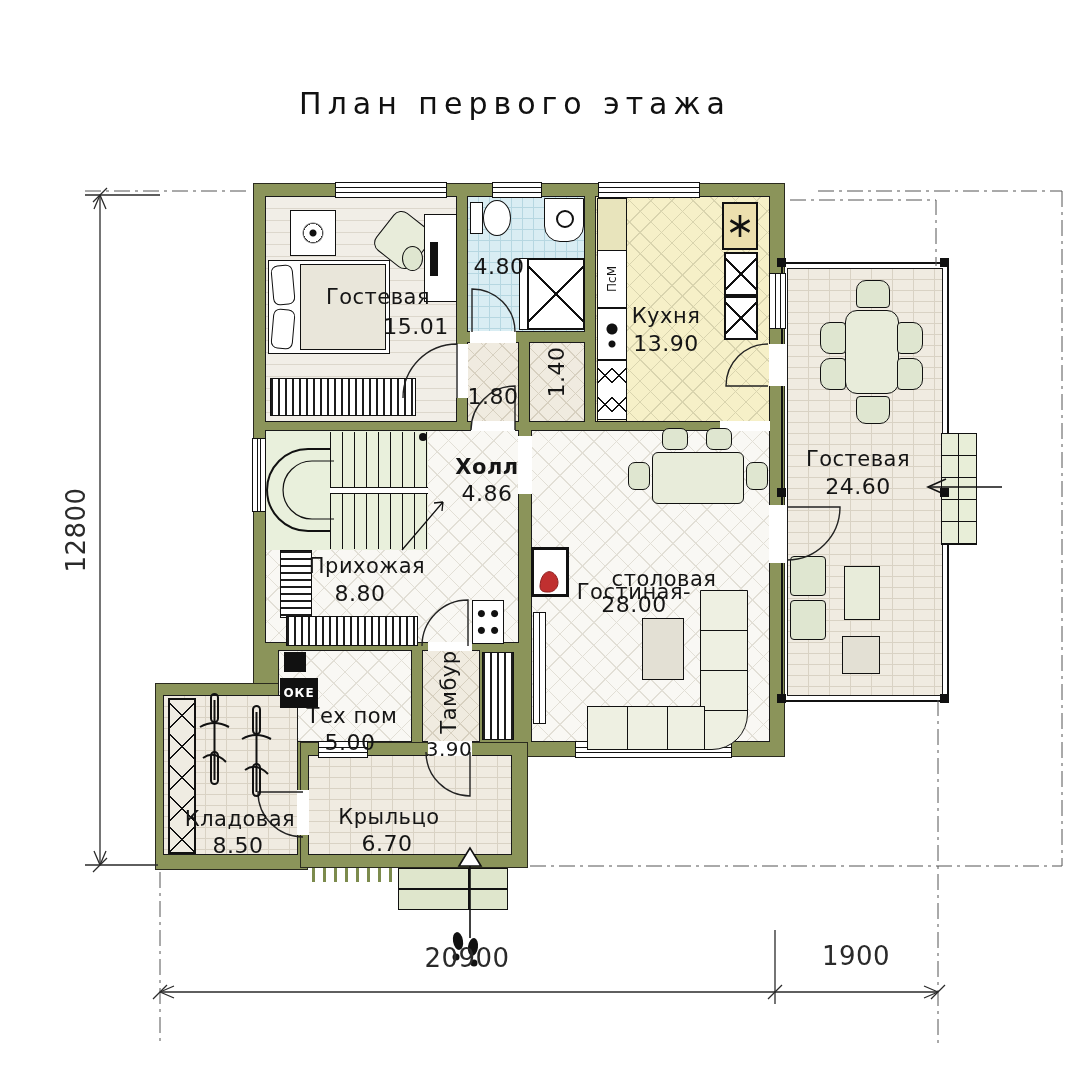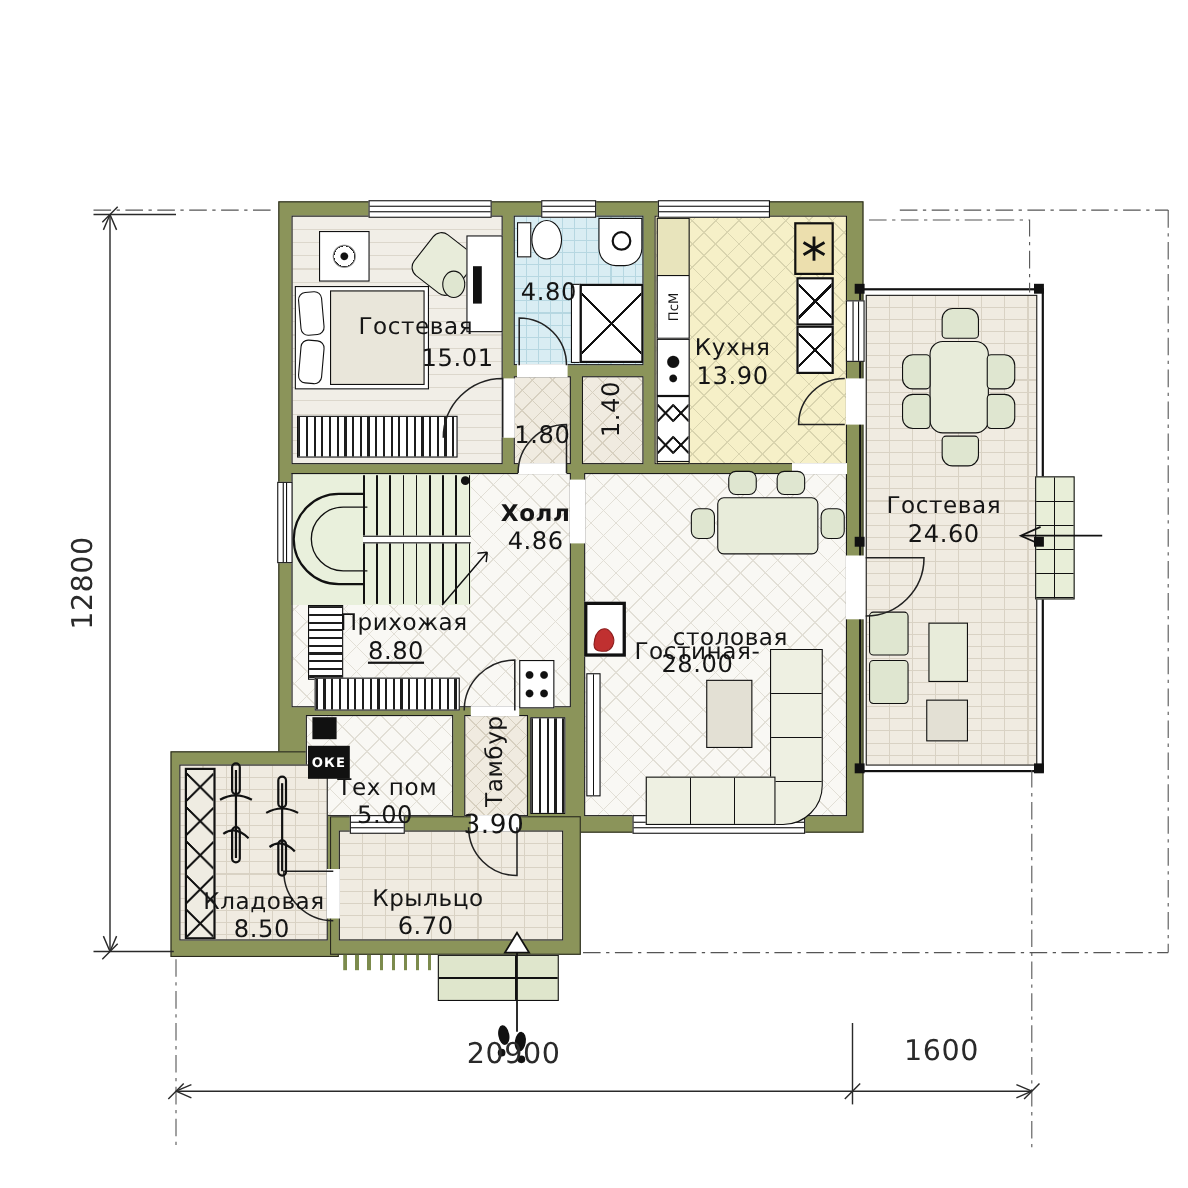--- a/index.html
+++ b/index.html
@@ -67,6 +67,7 @@
 
 <div id="canvas">
 
+  <div id="title">План первого этажа</div>
 
   <div class="wall" style="left:253px;top:183px;width:532px;height:574px;"></div>
   <div class="wall" style="left:155px;top:683px;width:153px;height:187px;"></div>

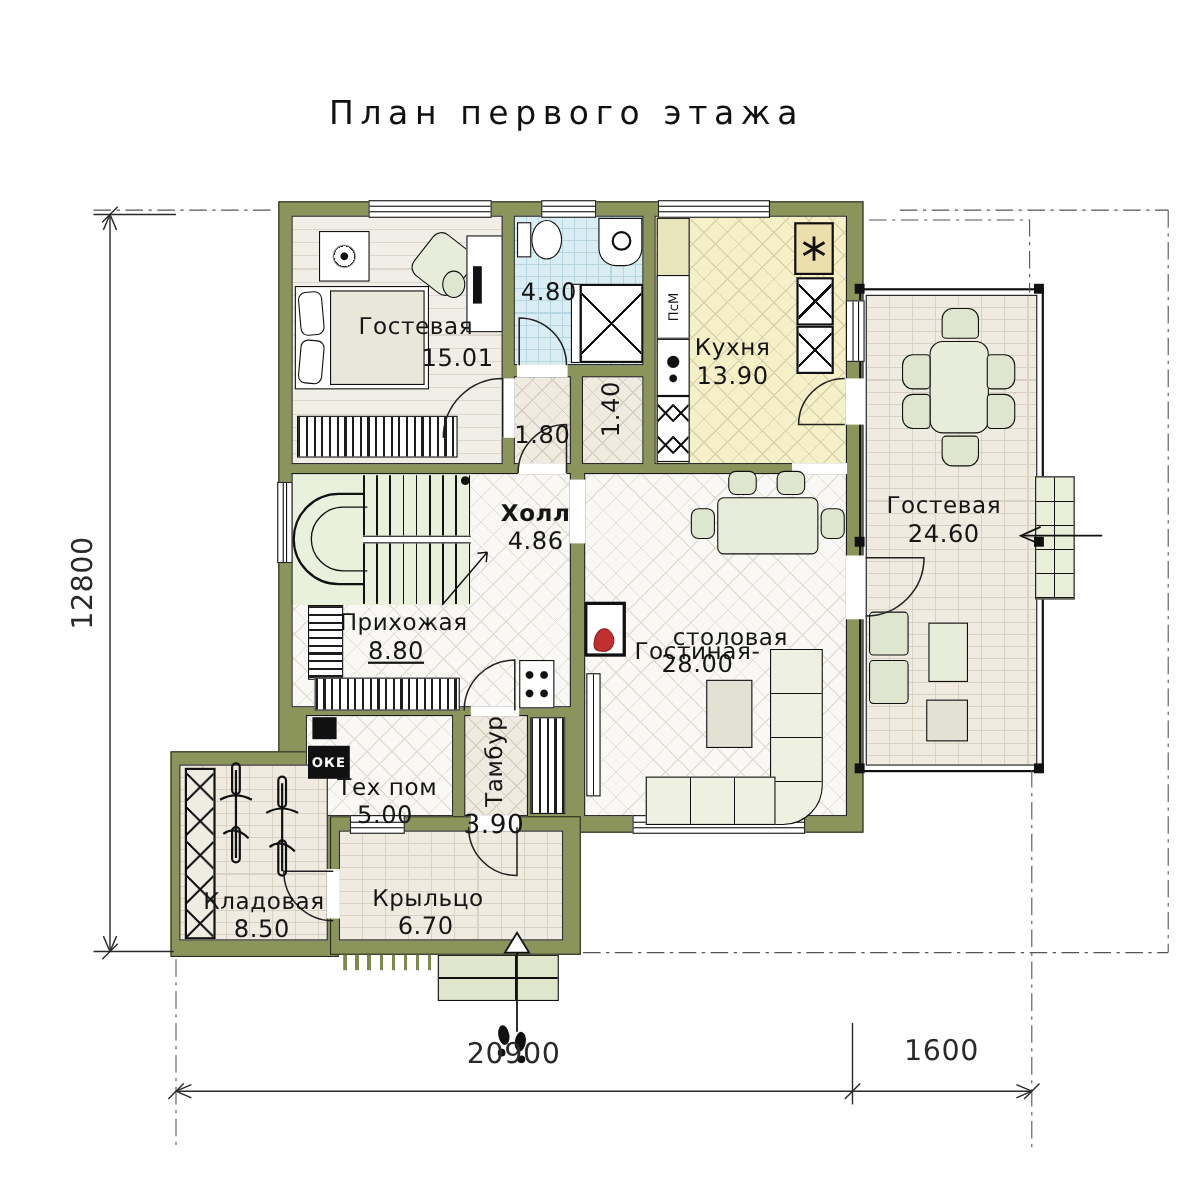--- a/index.html
+++ b/index.html
@@ -281,7 +281,7 @@
   <div class="lbl num" style="left:858px;top:486px;">24.60</div>
 
   <div class="lbl" style="left:367px;top:566px;">Прихожая</div>
-  <div class="lbl num" style="left:360px;top:593px;text-decoration:underline;">8.80</div>
+  <div class="lbl num" style="left:360px;top:593px;">8.80</div>
 
   <div class="lbl" style="left:634px;top:556px;margin-top:36px;">Гостиная-</div>
   <div class="lbl" style="left:664px;top:579px;text-align:right;">столовая</div>

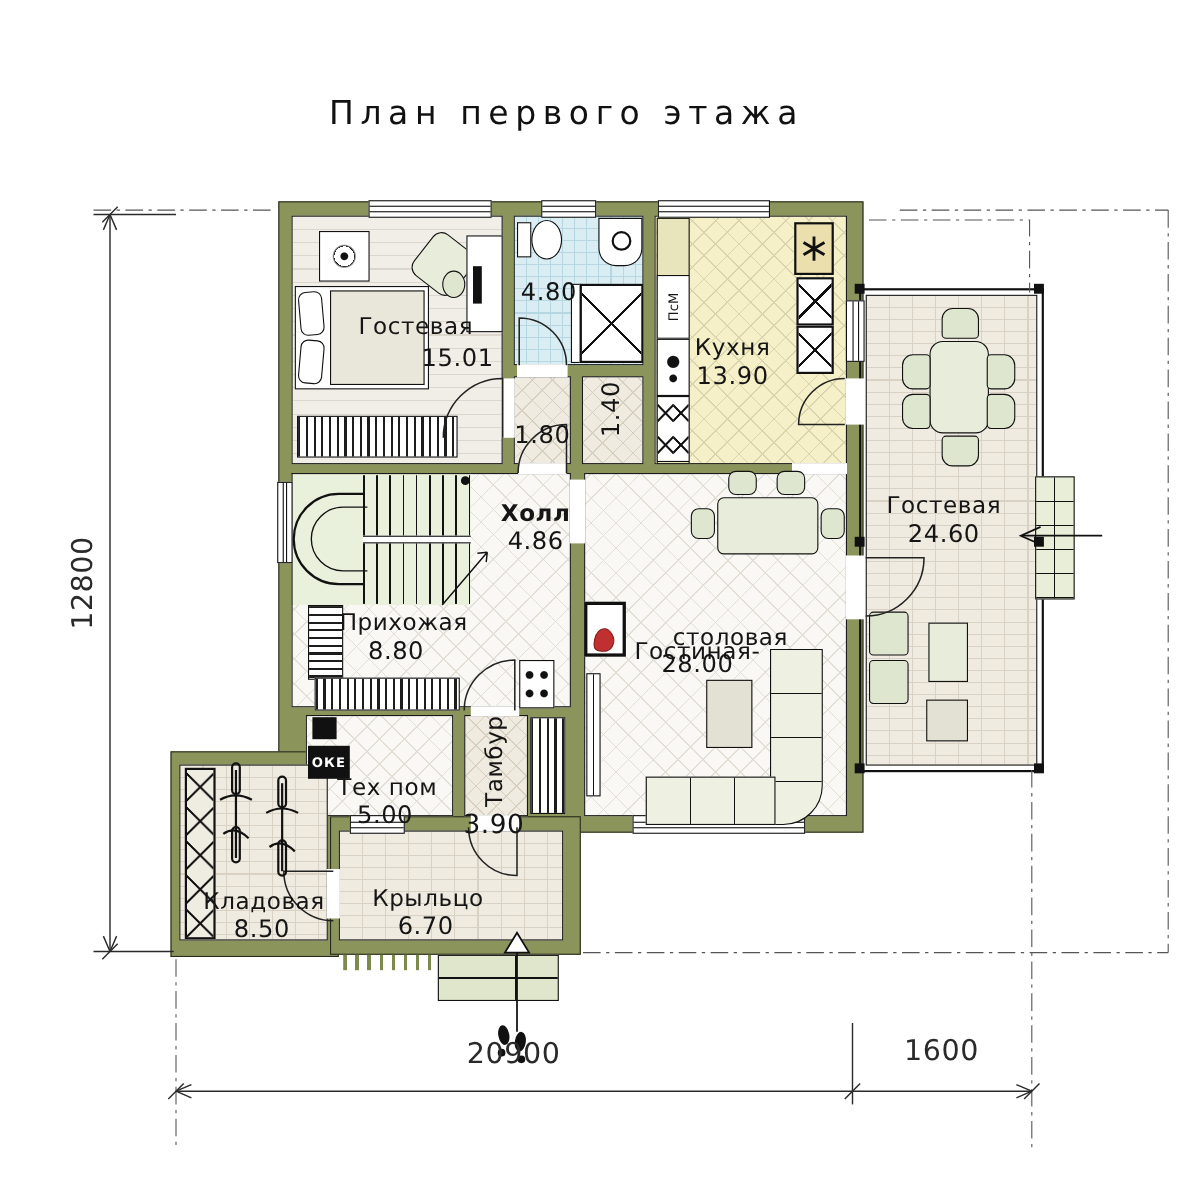--- a/index.html
+++ b/index.html
@@ -291,7 +291,7 @@
   <div class="lbl num" style="left:350px;top:742px;">5.00</div>
 
   <div class="lbl rot" style="left:449px;top:692px;">Тамбур</div>
-  <div class="lbl num" style="left:449px;top:749px;font-size:24px;">3.90</div>
+  <div class="lbl num" style="left:449px;top:749px;font-size:20px;">3.90</div>
 
   <div class="lbl" style="left:240px;top:819px;">Кладовая</div>
   <div class="lbl num" style="left:238px;top:845px;">8.50</div>

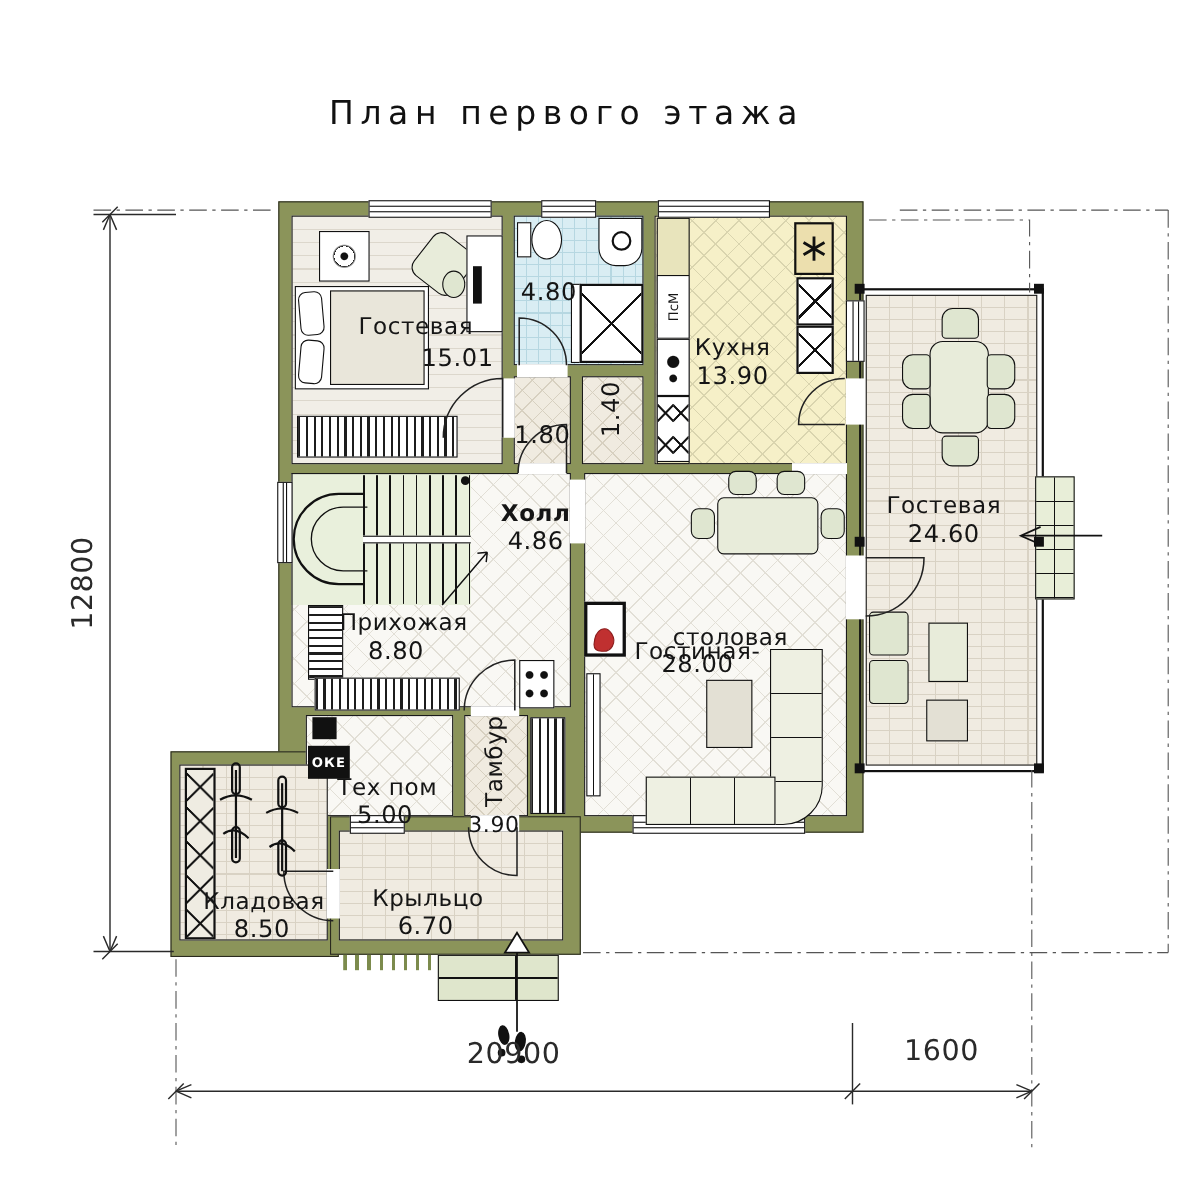--- a/index.html
+++ b/index.html
@@ -301,7 +301,7 @@
 
   <div class="lbl dim rot" style="left:76px;top:530px;">12800</div>
   <div class="lbl dim" style="left:467px;top:958px;">20900</div>
-  <div class="lbl dim" style="left:856px;top:956px;">1600</div>
+  <div class="lbl dim" style="left:856px;top:956px;">1900</div>
 
 </div>
 

